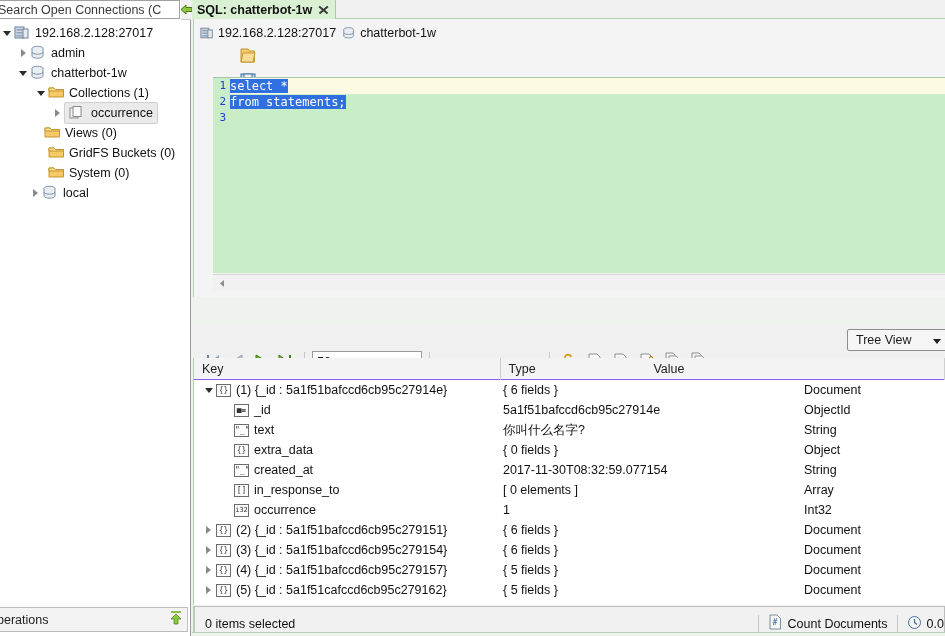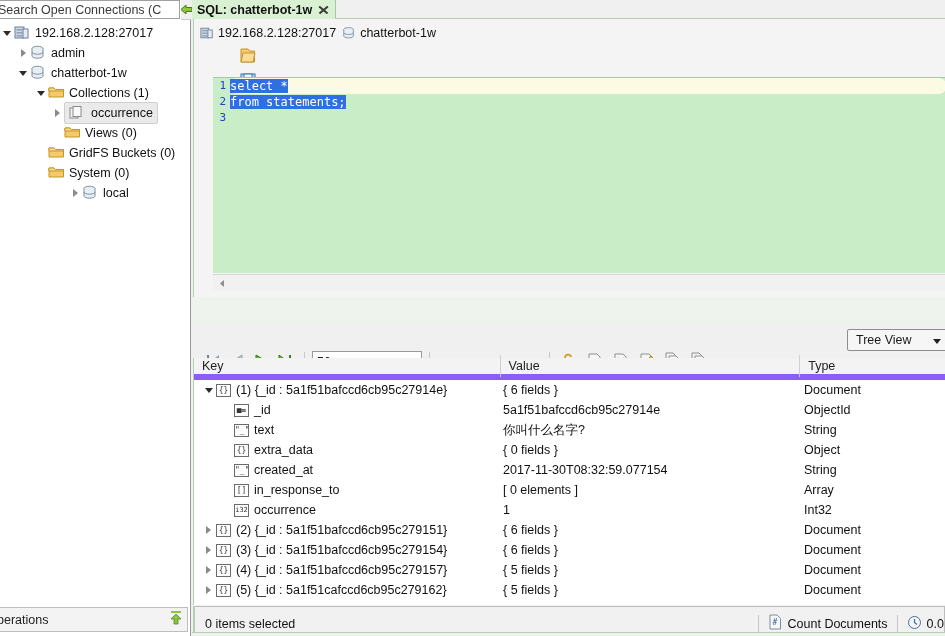--- a/index.html
+++ b/index.html
@@ -150,7 +150,7 @@
   }
   #code-lines { position: absolute; left: 17px; top: 0; width: 716px; }
   .cline { height: 16px; line-height: 16px; font-size: 12px; white-space: pre; }
-  #cline1 { background: #fdfae3; border-radius: 7px; }
+  #cline1 { background: #fdfae3; }
   .sel { background: #2f6fe0; color: #ffffff; }
 
   

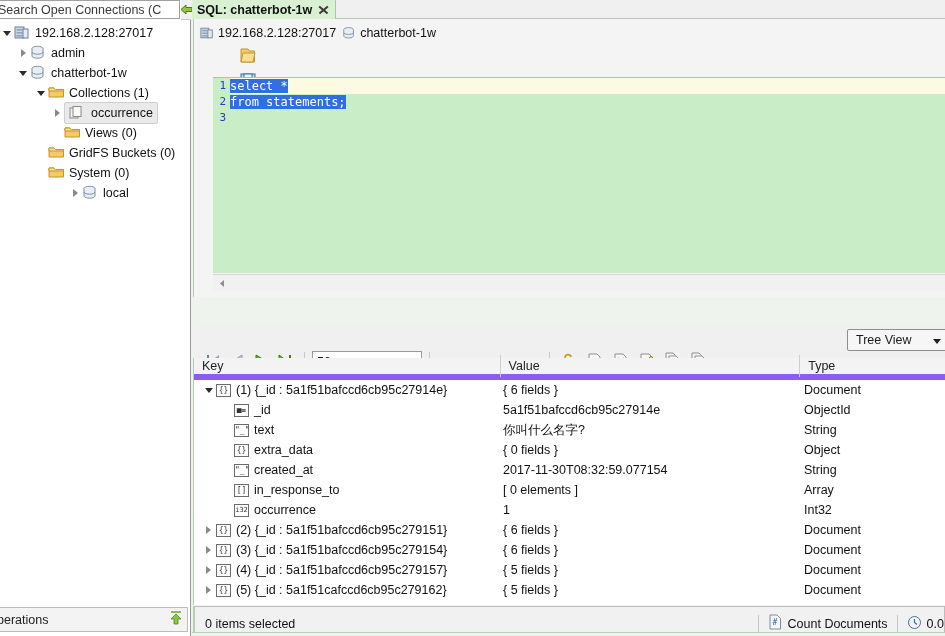--- a/index.html
+++ b/index.html
@@ -349,7 +349,7 @@
         </span>
       </div>
 
-      <div class="tnode" style="padding-left:52px;">
+      <div class="tnode" style="padding-left:32px;">
         <span class="twist"></span>
         <span class="ico">
           <svg width="17" height="14" viewBox="0 0 17 14">

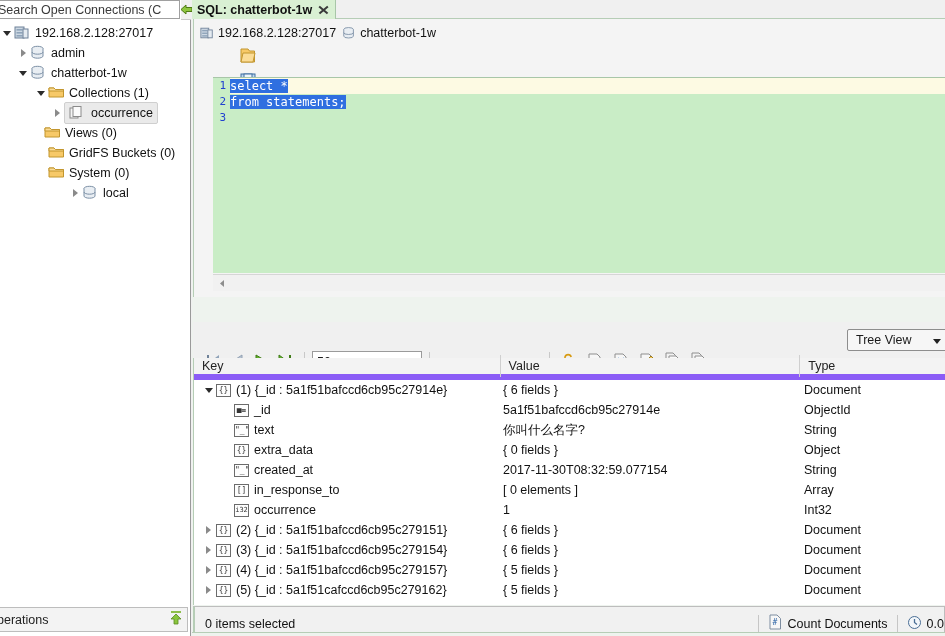--- a/index.html
+++ b/index.html
@@ -382,7 +382,7 @@
         <span class="lbl">System (0)</span>
       </div>
 
-      <div class="tnode" style="padding-left:30px;margin-left:40px;">
+      <div class="tnode" style="padding-left:30px;">
         <span class="twist">
             <i class="arrow-collapsed"></i>
           </span>

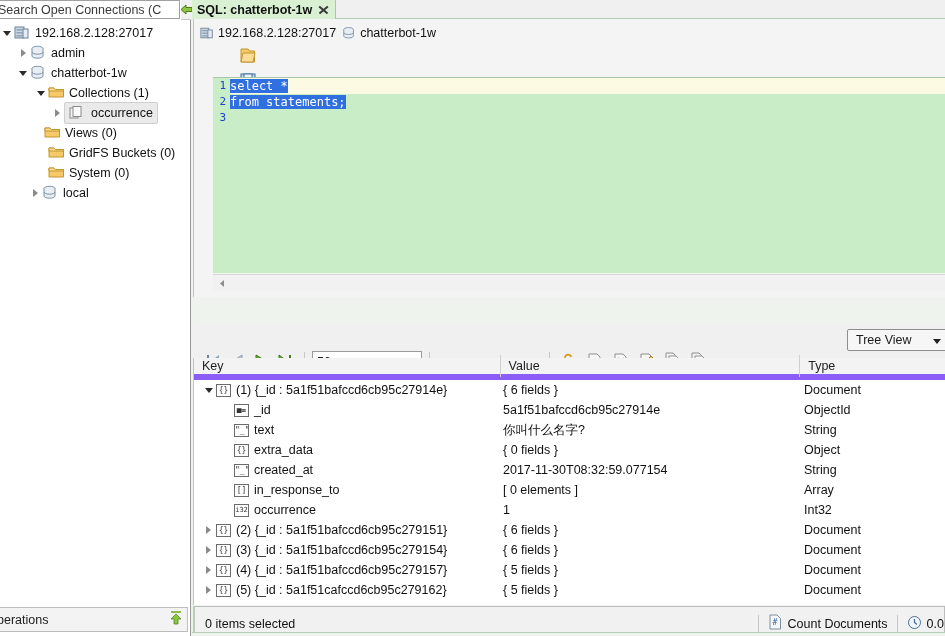--- a/index.html
+++ b/index.html
@@ -217,7 +217,7 @@
   }
   #thead {
     position: relative; height: 22px; background: #f3f3f3;
-    border-bottom: 6px solid #8b5cf6;
+    border-bottom: 1px solid #8b5cf6;
     display: flex; align-items: center;
     font-size: 12.5px; color: #222;
   }

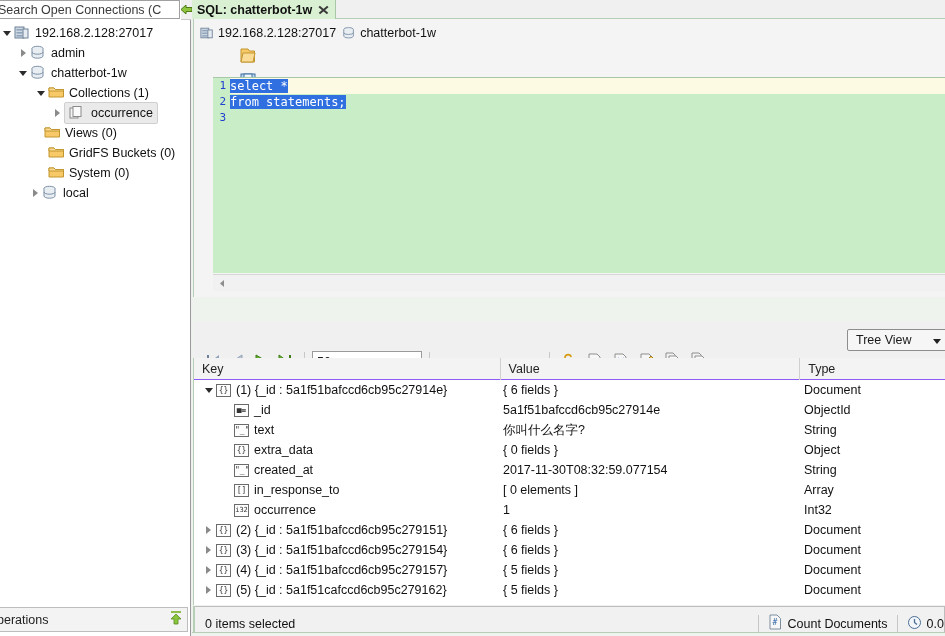--- a/index.html
+++ b/index.html
@@ -576,8 +576,8 @@
     <div id="result-table">
       <div id="thead">
         <div class="th" style="width:307px;">Key</div>
+        <div class="th" style="width:145px;border-right:none;">Type</div>
         <div class="th" style="width:300px;">Value</div>
-        <div class="th" style="width:145px;border-right:none;">Type</div>
       </div>
       <div id="tbody">
 

